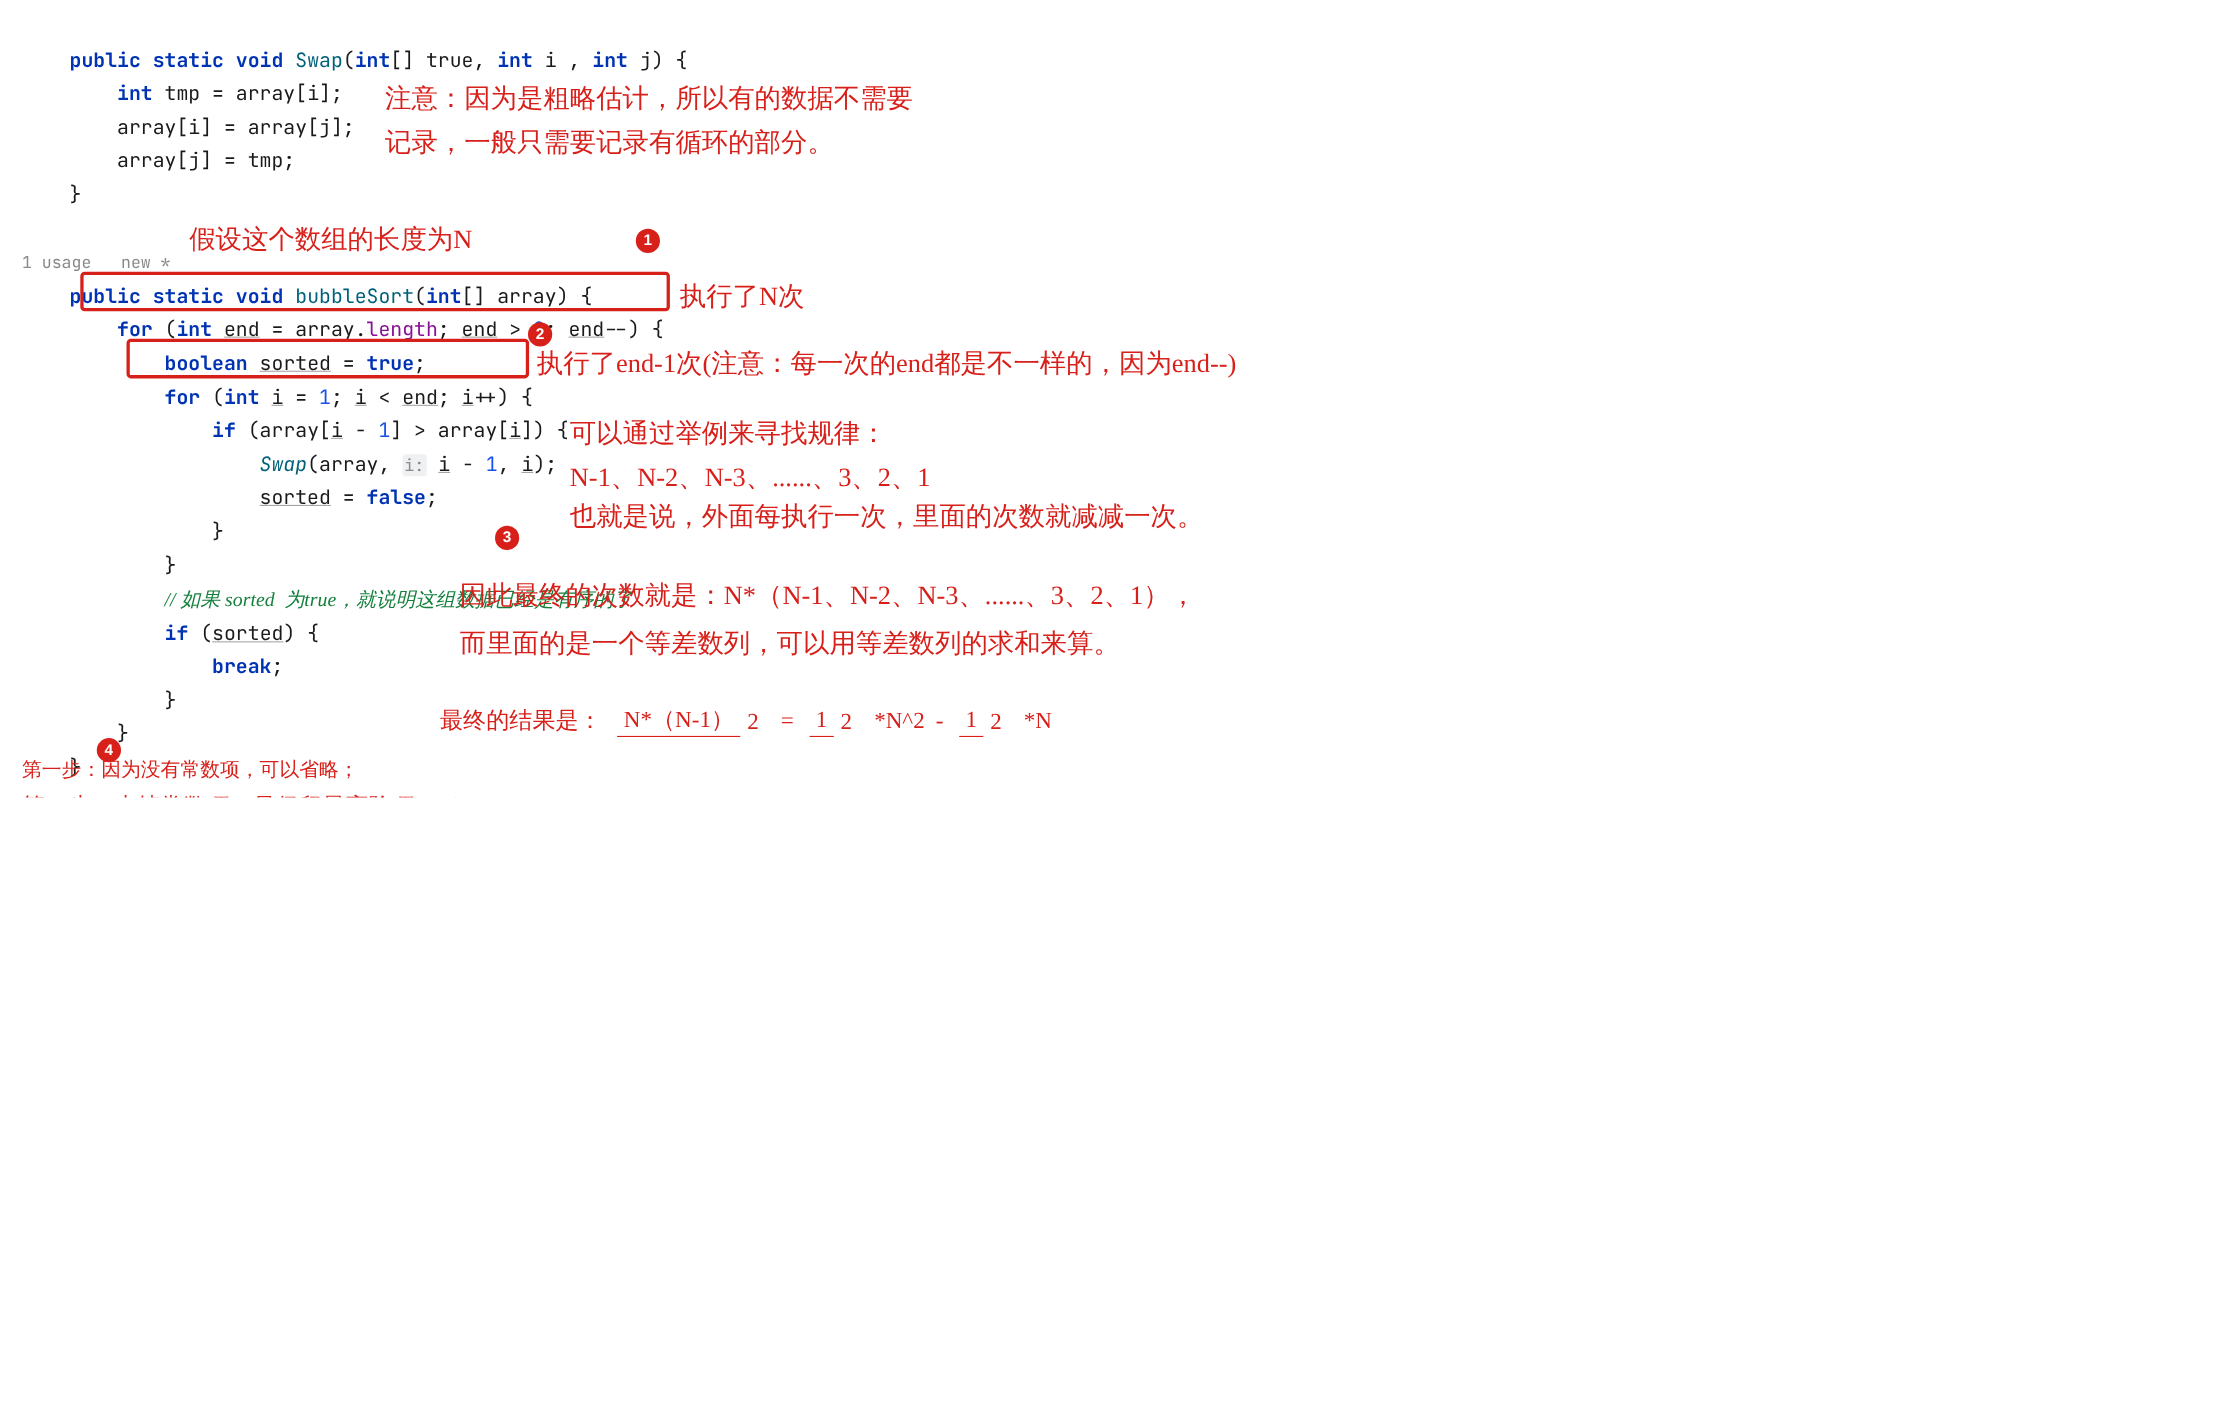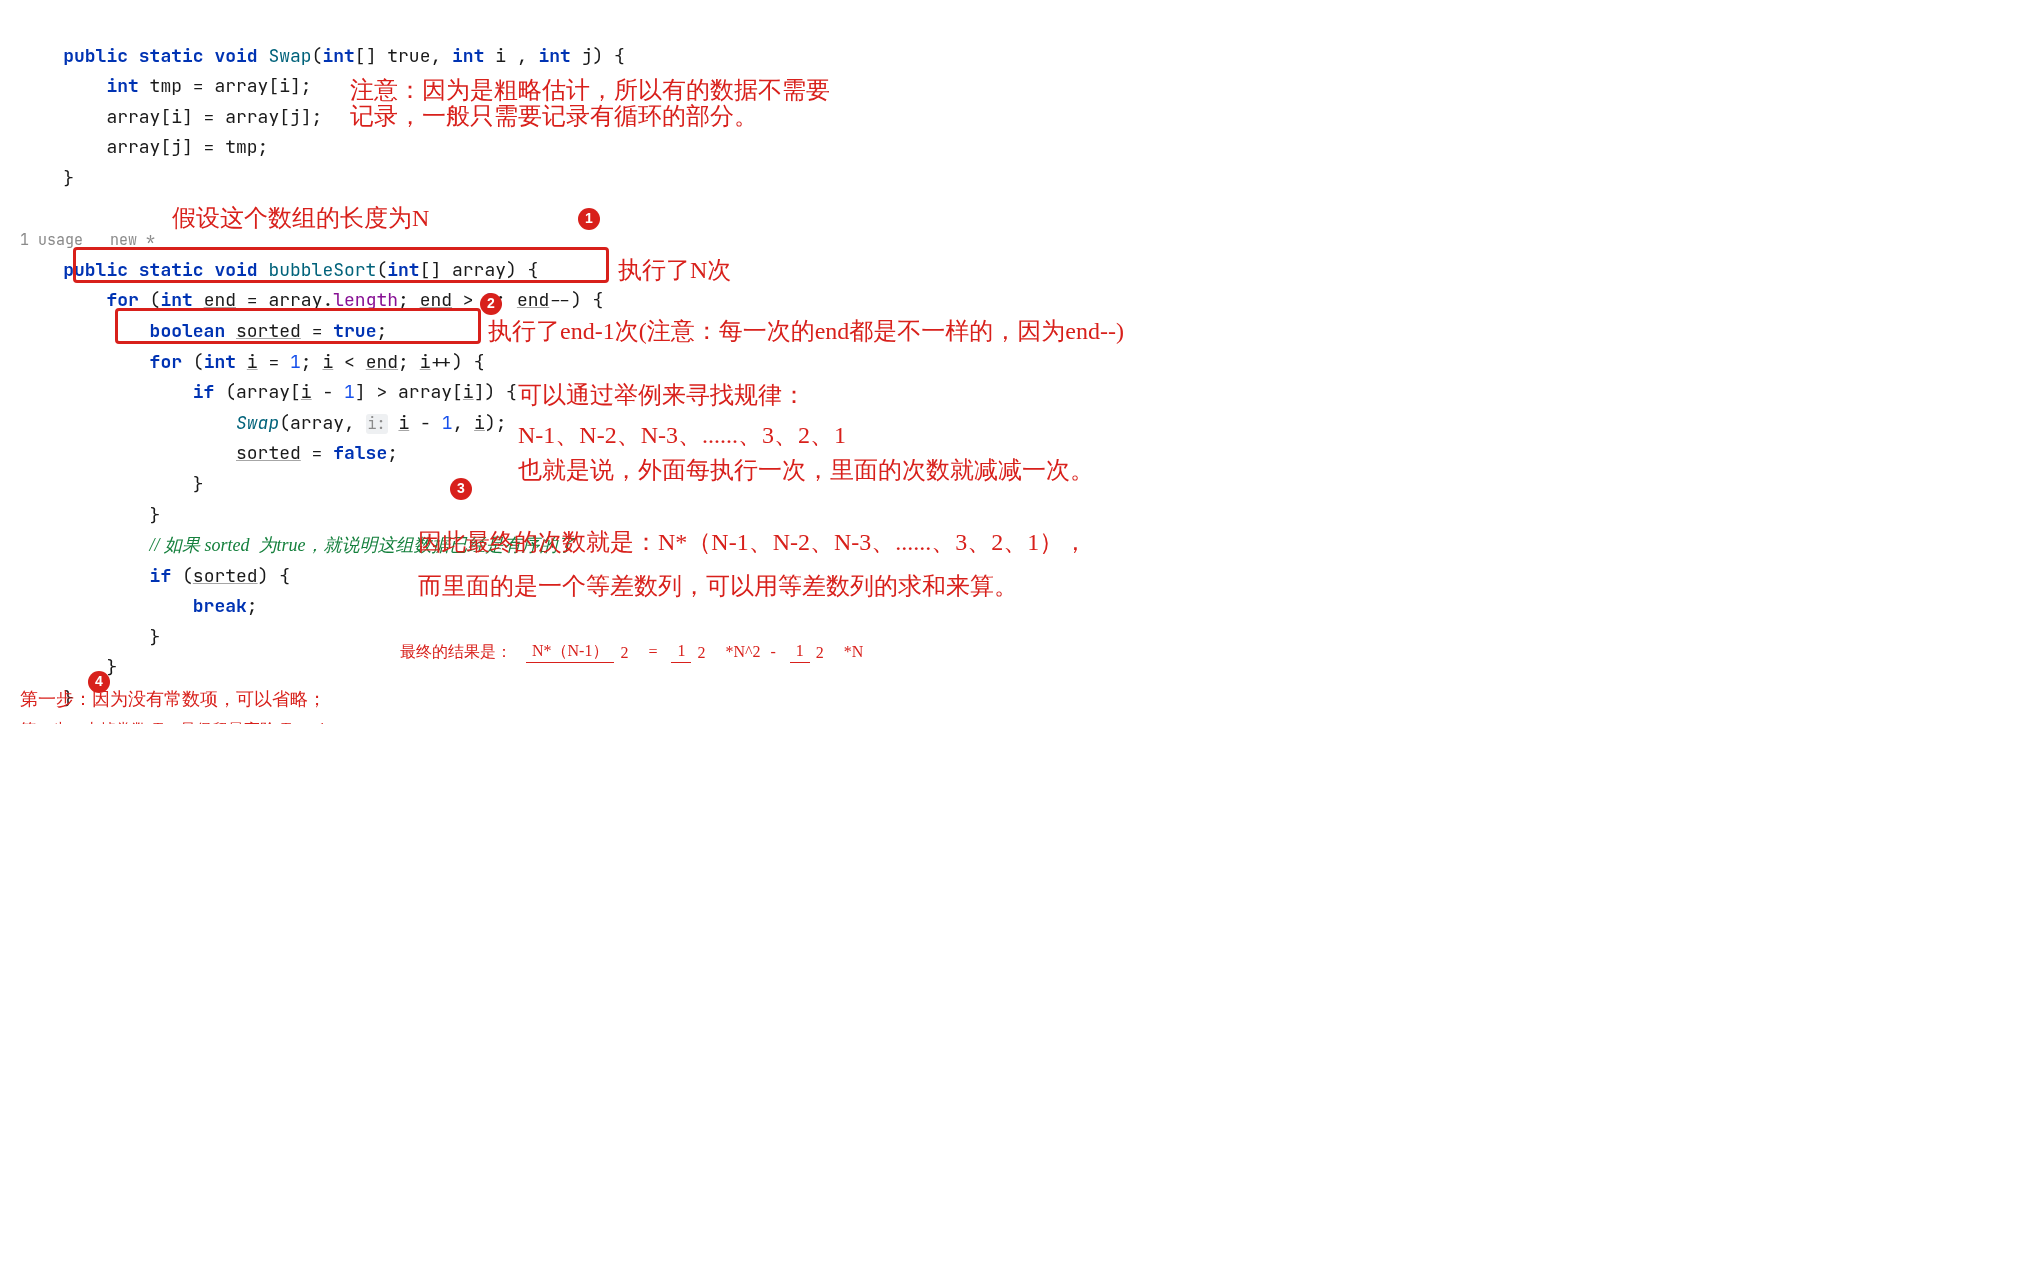--- a/index.html
+++ b/index.html
@@ -66,7 +66,7 @@
 </div>
 
 <div class="ann-red" style="top:70px; left:350px;">注意：因为是粗略估计，所以有的数据不需要</div>
-<div class="ann-red" style="top:96px; left:350px;">记录，一般只需要记录有循环的部分。</div>
+<div class="ann-red" style="top:110px; left:350px;">记录，一般只需要记录有循环的部分。</div>
 
 <div class="ann-red" style="top:198px; left:172px;">假设这个数组的长度为N</div>
 

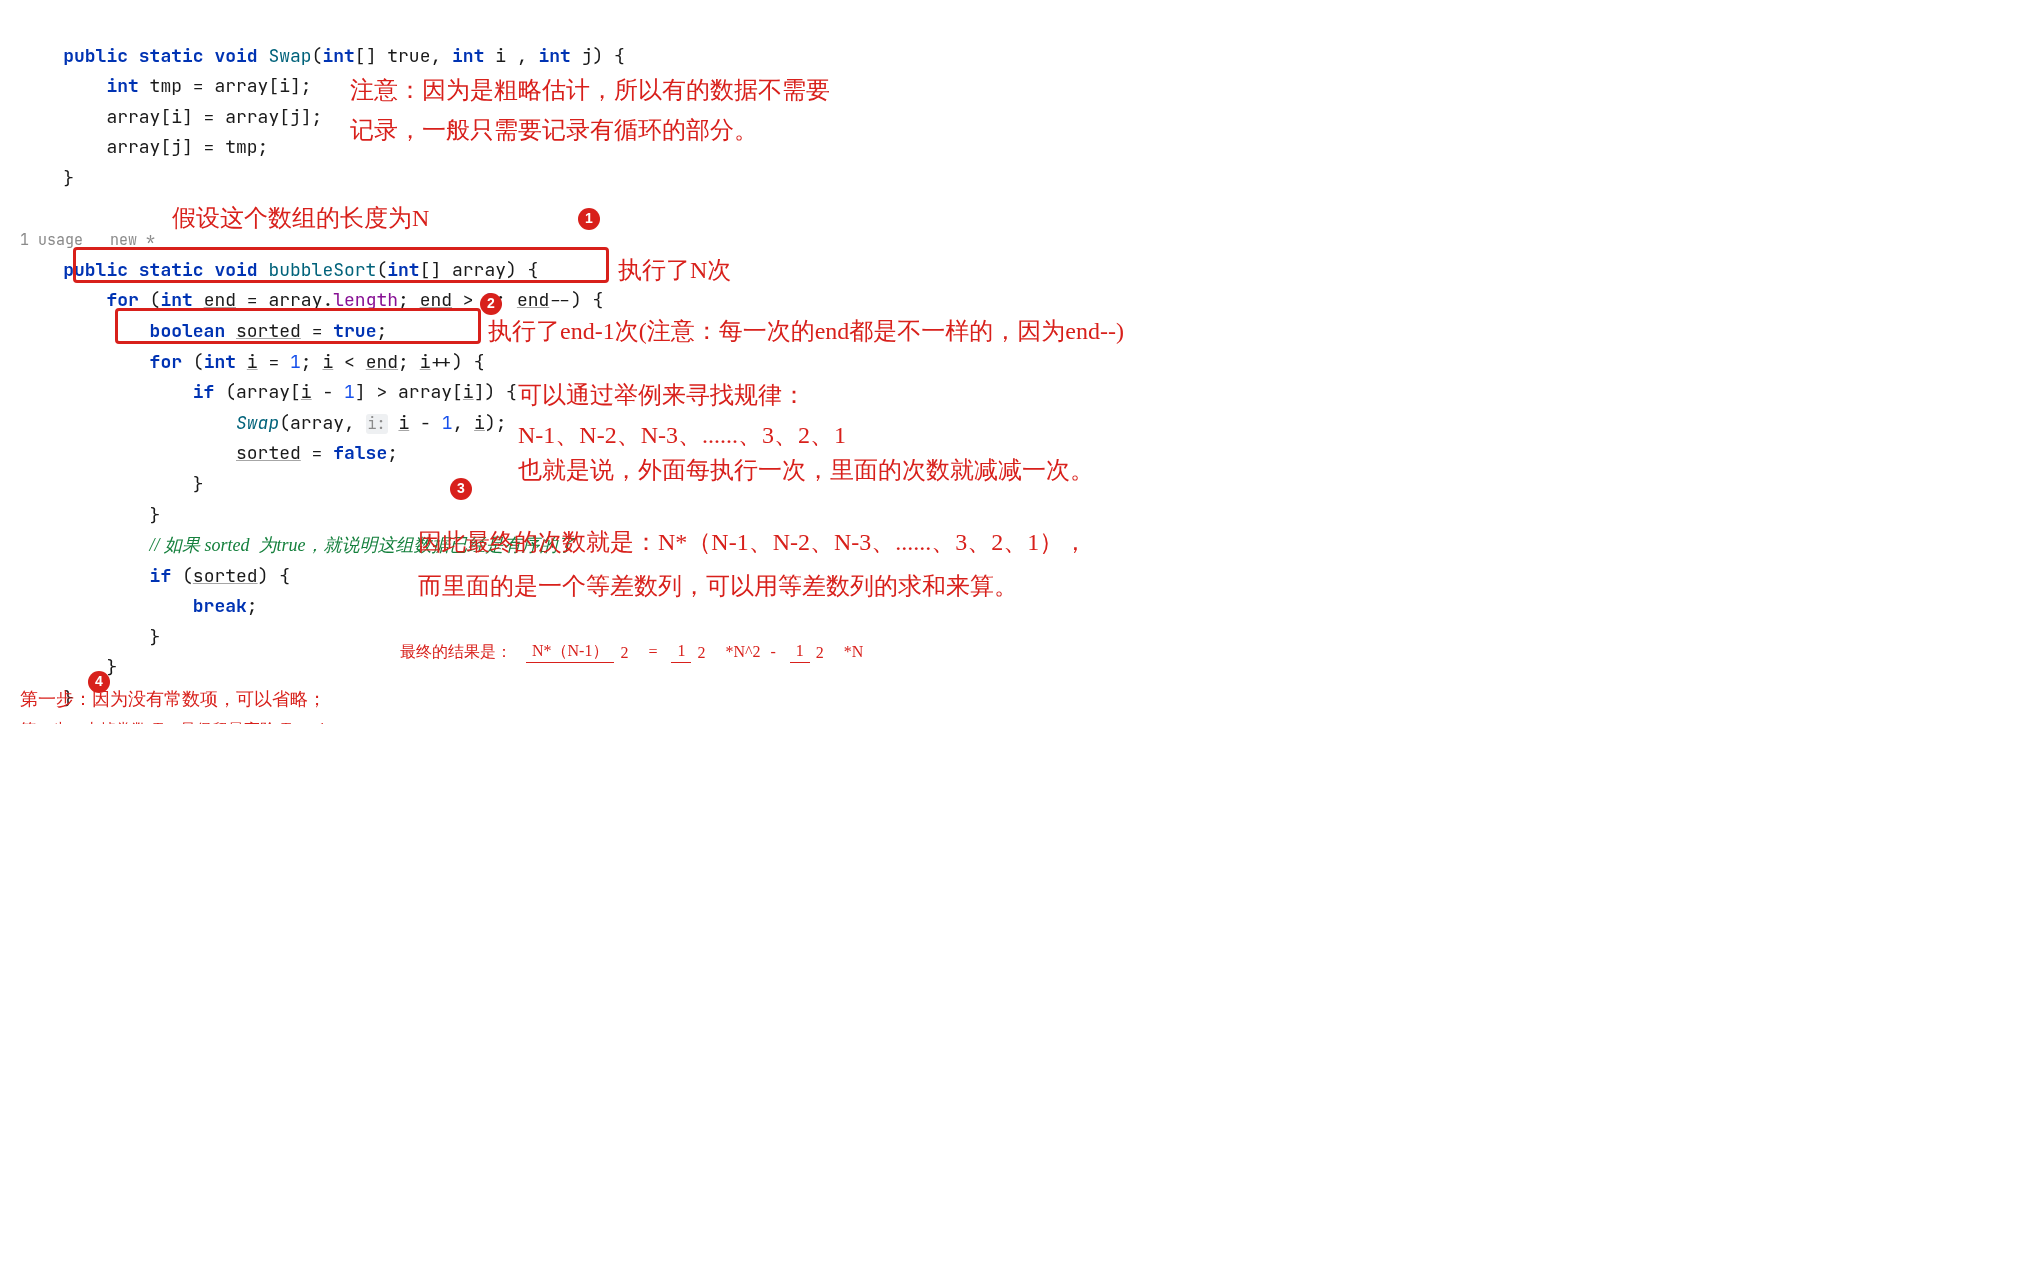--- a/index.html
+++ b/index.html
@@ -25,7 +25,7 @@
 
   .ann-red { color: #d8201b; font-family: Liberation Serif, serif; font-size: 24px; position:absolute; white-space: nowrap; }
   .ann-red2 { color: #d8201b; font-family: "Songti SC", SimSun, serif; font-size: 18px; position:absolute; white-space: nowrap; }
-  .ann-redfrac { color:#d8201b; font-family:"Songti SC",SimSun,serif; font-size:16px; position:absolute; display:flex; align-items:center; gap:10px; }
+  .ann-redfrac { color:#d8201b; font-family:"Songti SC",SimSun,serif; font-size:21px; position:absolute; display:flex; align-items:center; gap:10px; }
 
   .badge { position:absolute; width:22px; height:22px; background:#d8201b; color:#fff; border-radius:50%; font-size:14px; display:flex; align-items:center; justify-content:center; font-family: Arial, sans-serif; font-weight:bold; }
 

